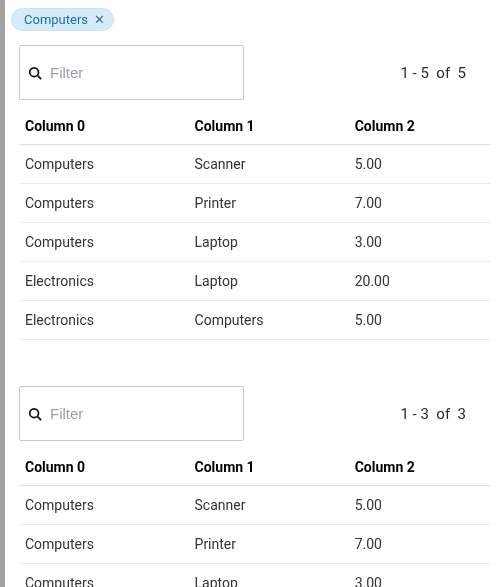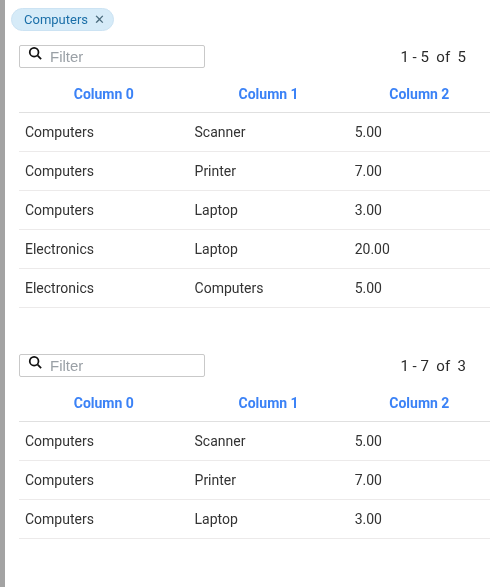--- a/index.html
+++ b/index.html
@@ -50,10 +50,11 @@
   }
   .filter-wrap {
     display: flex;
+    align-items: center;
     border: 1px solid #c9c9c9;
     border-radius: 2px;
-    padding: 0 8px;
-    width: 186px;
+    padding: 16px 8px;
+    width: 225px;
     gap: 8px;
     background: #fff;
   }

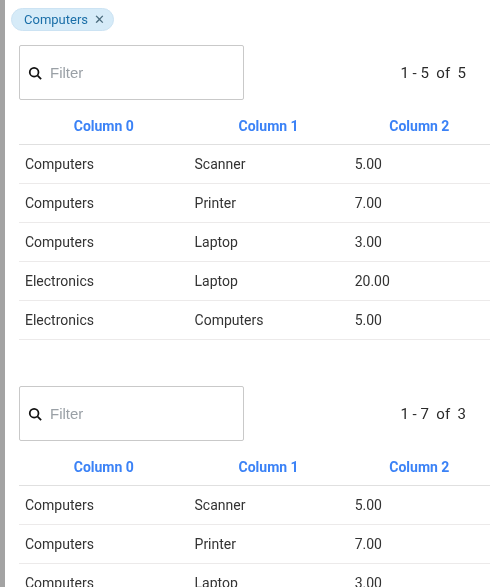--- a/index.html
+++ b/index.html
@@ -89,12 +89,12 @@
     table-layout: fixed;
   }
   th {
-    text-align: center;
+    text-align: left;
     font-weight: 700;
     font-size: 14px;
     padding: 10px 6px;
     border-bottom: 1px solid #e0e0e0;
-    color: #3b82f6;
+    color: #000000;
   }
   td {
     padding: 11px 6px;

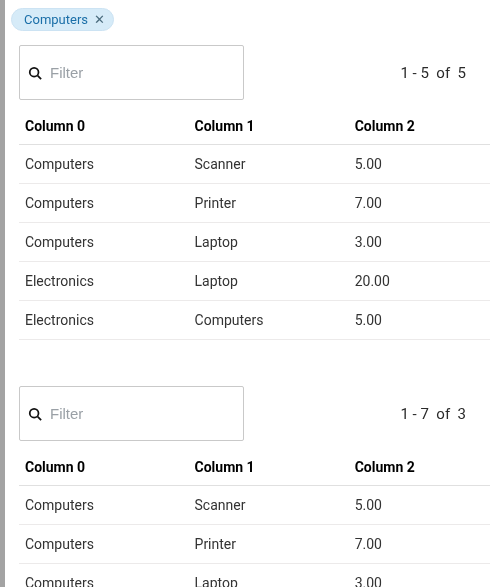--- a/index.html
+++ b/index.html
@@ -191,7 +191,7 @@
         <input type="text" placeholder="Filter" style="">
       </div>
       <div class="pagination">
-        <b>1 - 7</b>
+        <b>1 - 3</b>
         &nbsp;<span>of</span>&nbsp;
         <b>3</b>
       </div>

